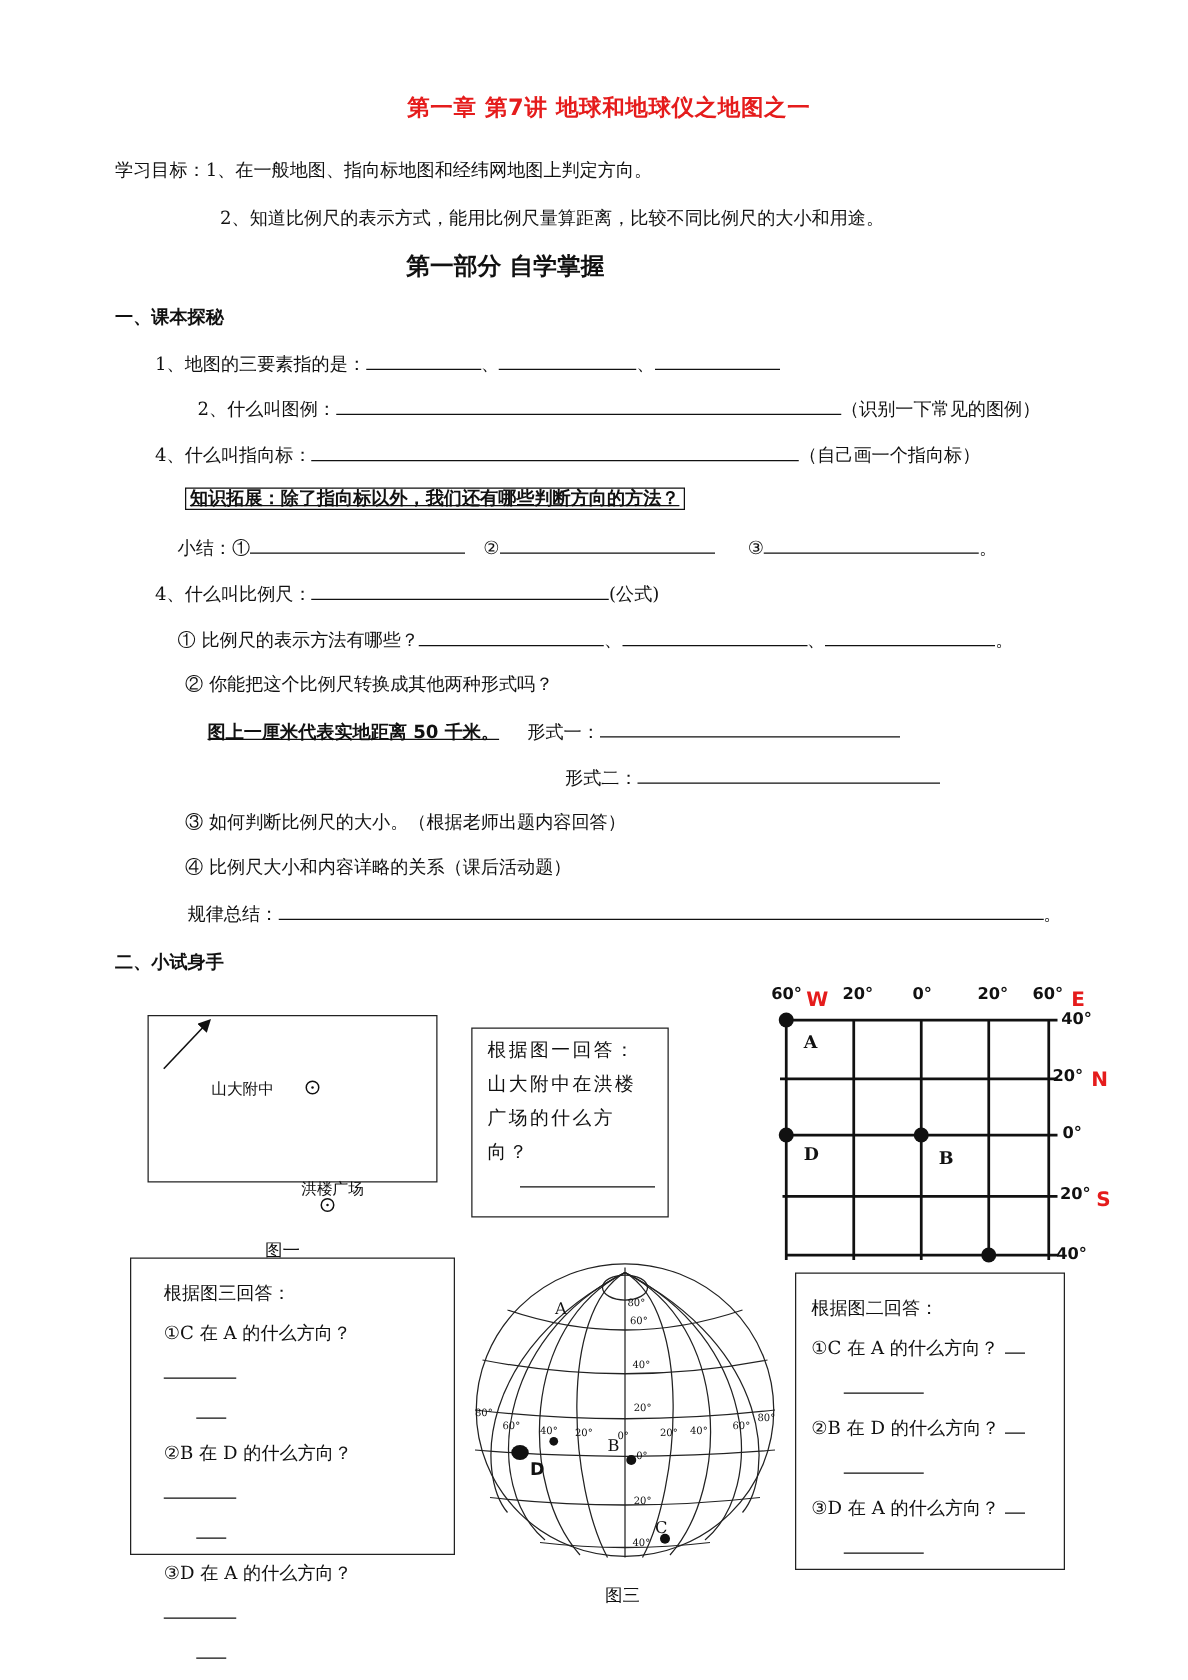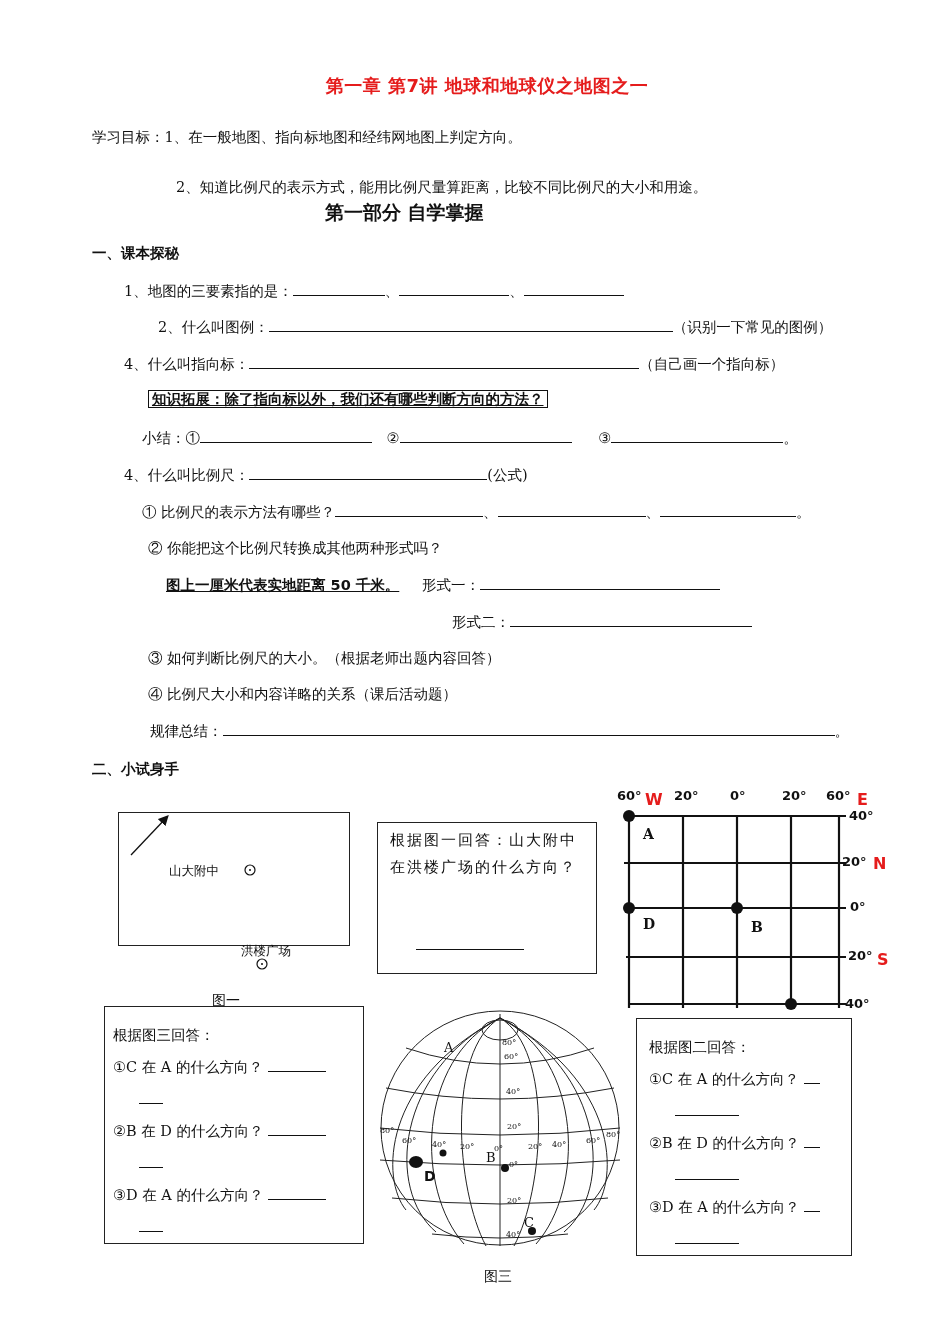--- a/index.html
+++ b/index.html
@@ -28,7 +28,7 @@
 <div class="abs txt" style="left:92px; top:128px;">
   <span>学习目标：</span><span>1、在一般地图、指向标地图和经纬网地图上判定方向。</span>
 </div>
-<div class="abs txt" style="left:176px; top:178px;text-align:center;">2、知道比例尺的表示方式，能用比例尺量算距离，比较不同比例尺的大小和用途。</div>
+<div class="abs txt" style="left:176px; top:166px;text-align:center;">2、知道比例尺的表示方式，能用比例尺量算距离，比较不同比例尺的大小和用途。</div>
 
 <div class="abs h2" style="left:325px; top:200px;">第一部分    自学掌握</div>
 

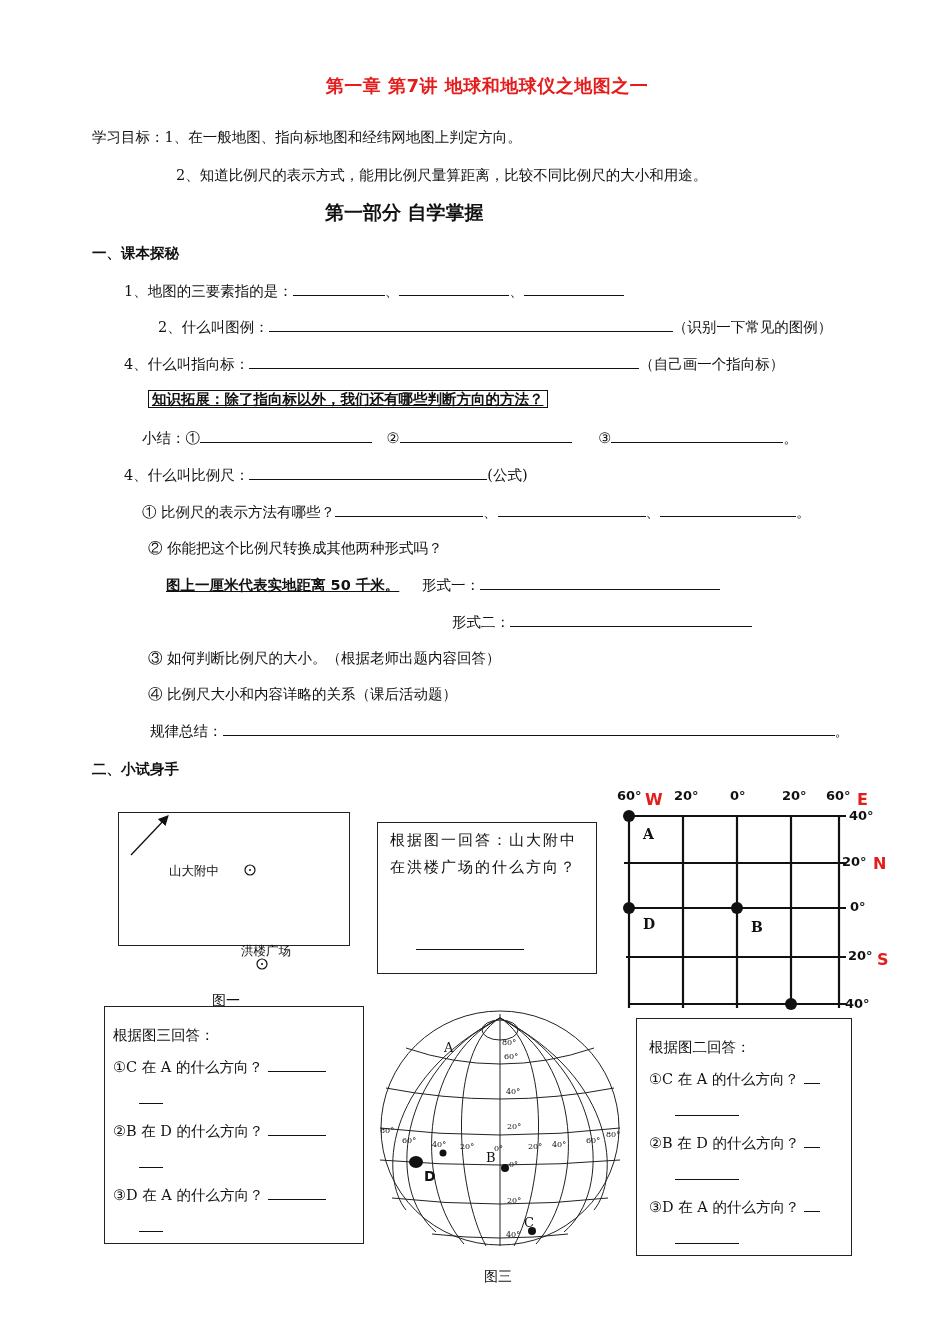--- a/index.html
+++ b/index.html
@@ -102,7 +102,7 @@
 </div>
 <div class="abs caption" style="left:212px; top:992px;font-family:Liberation Serif, serif;">图一</div>
 
-<div class="box" style="left:377px; top:822px; width:220px; height:152px; padding:4px 12px;">
+<div class="box" style="left:377px; top:822px; width:158px; height:152px; padding:4px 12px;">
   <div class="spaced" style="white-space:normal;">根据图一回答：山大附中在洪楼广场的什么方向？</div>
   <div class="abs blank" style="left:38px; top:112px; width:108px;"></div>
 </div>

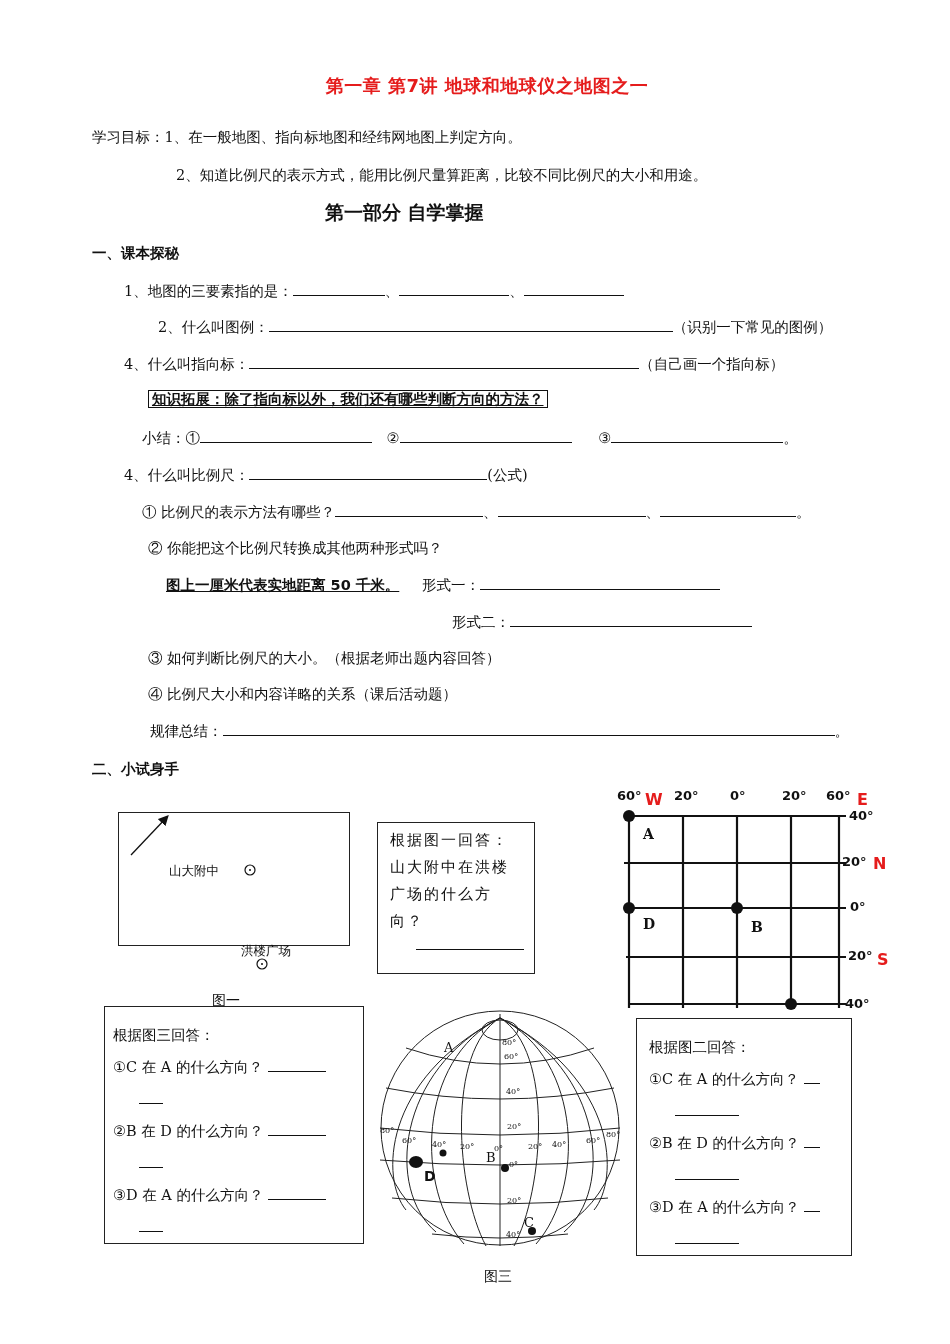--- a/index.html
+++ b/index.html
@@ -147,7 +147,7 @@
   <div class="abs" style="left:139px; top:133px; font-size:14px; font-weight:bold;">B</div>
 </div>
 
-<div class="box" style="left:104px; top:1006px; width:260px; height:238px; padding:12px 8px;">
+<div class="box" style="left:104px; top:1006px; width:260px; height:238px; padding:12px 26px;">
   <div class="qtext">根据图三回答：</div>
   <div class="qtext"><span>①C 在 A 的什么方向？</span> <span class="blank" style="width:58px"></span></div>
   <div class="qtext" style="padding-left:26px;"><span class="blank" style="width:24px"></span></div>

